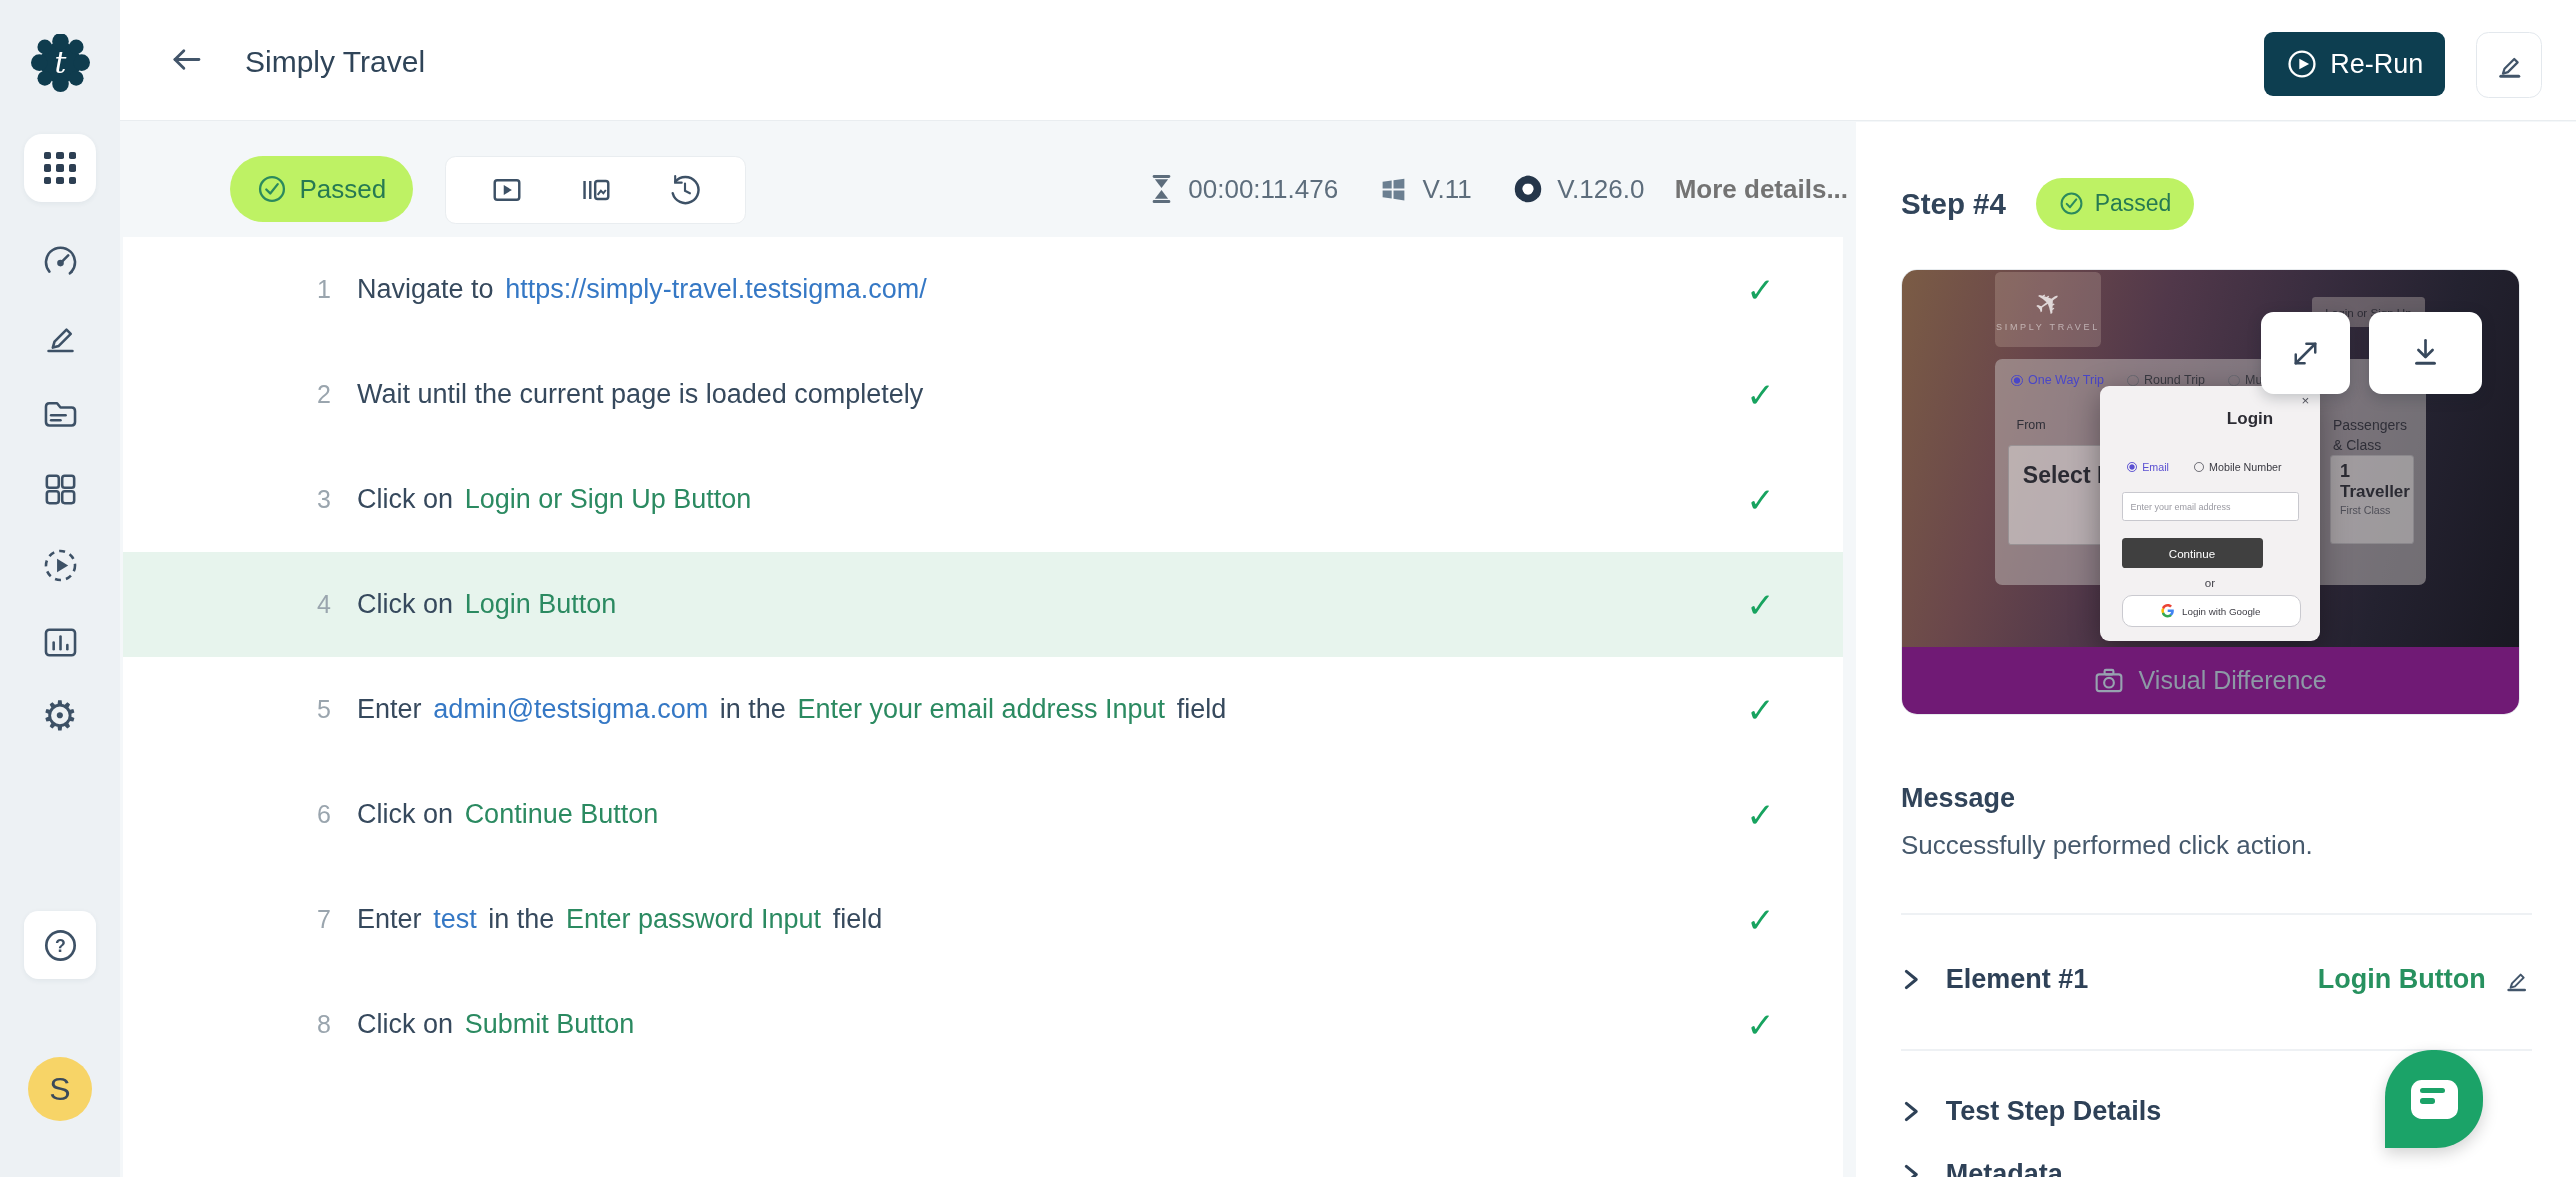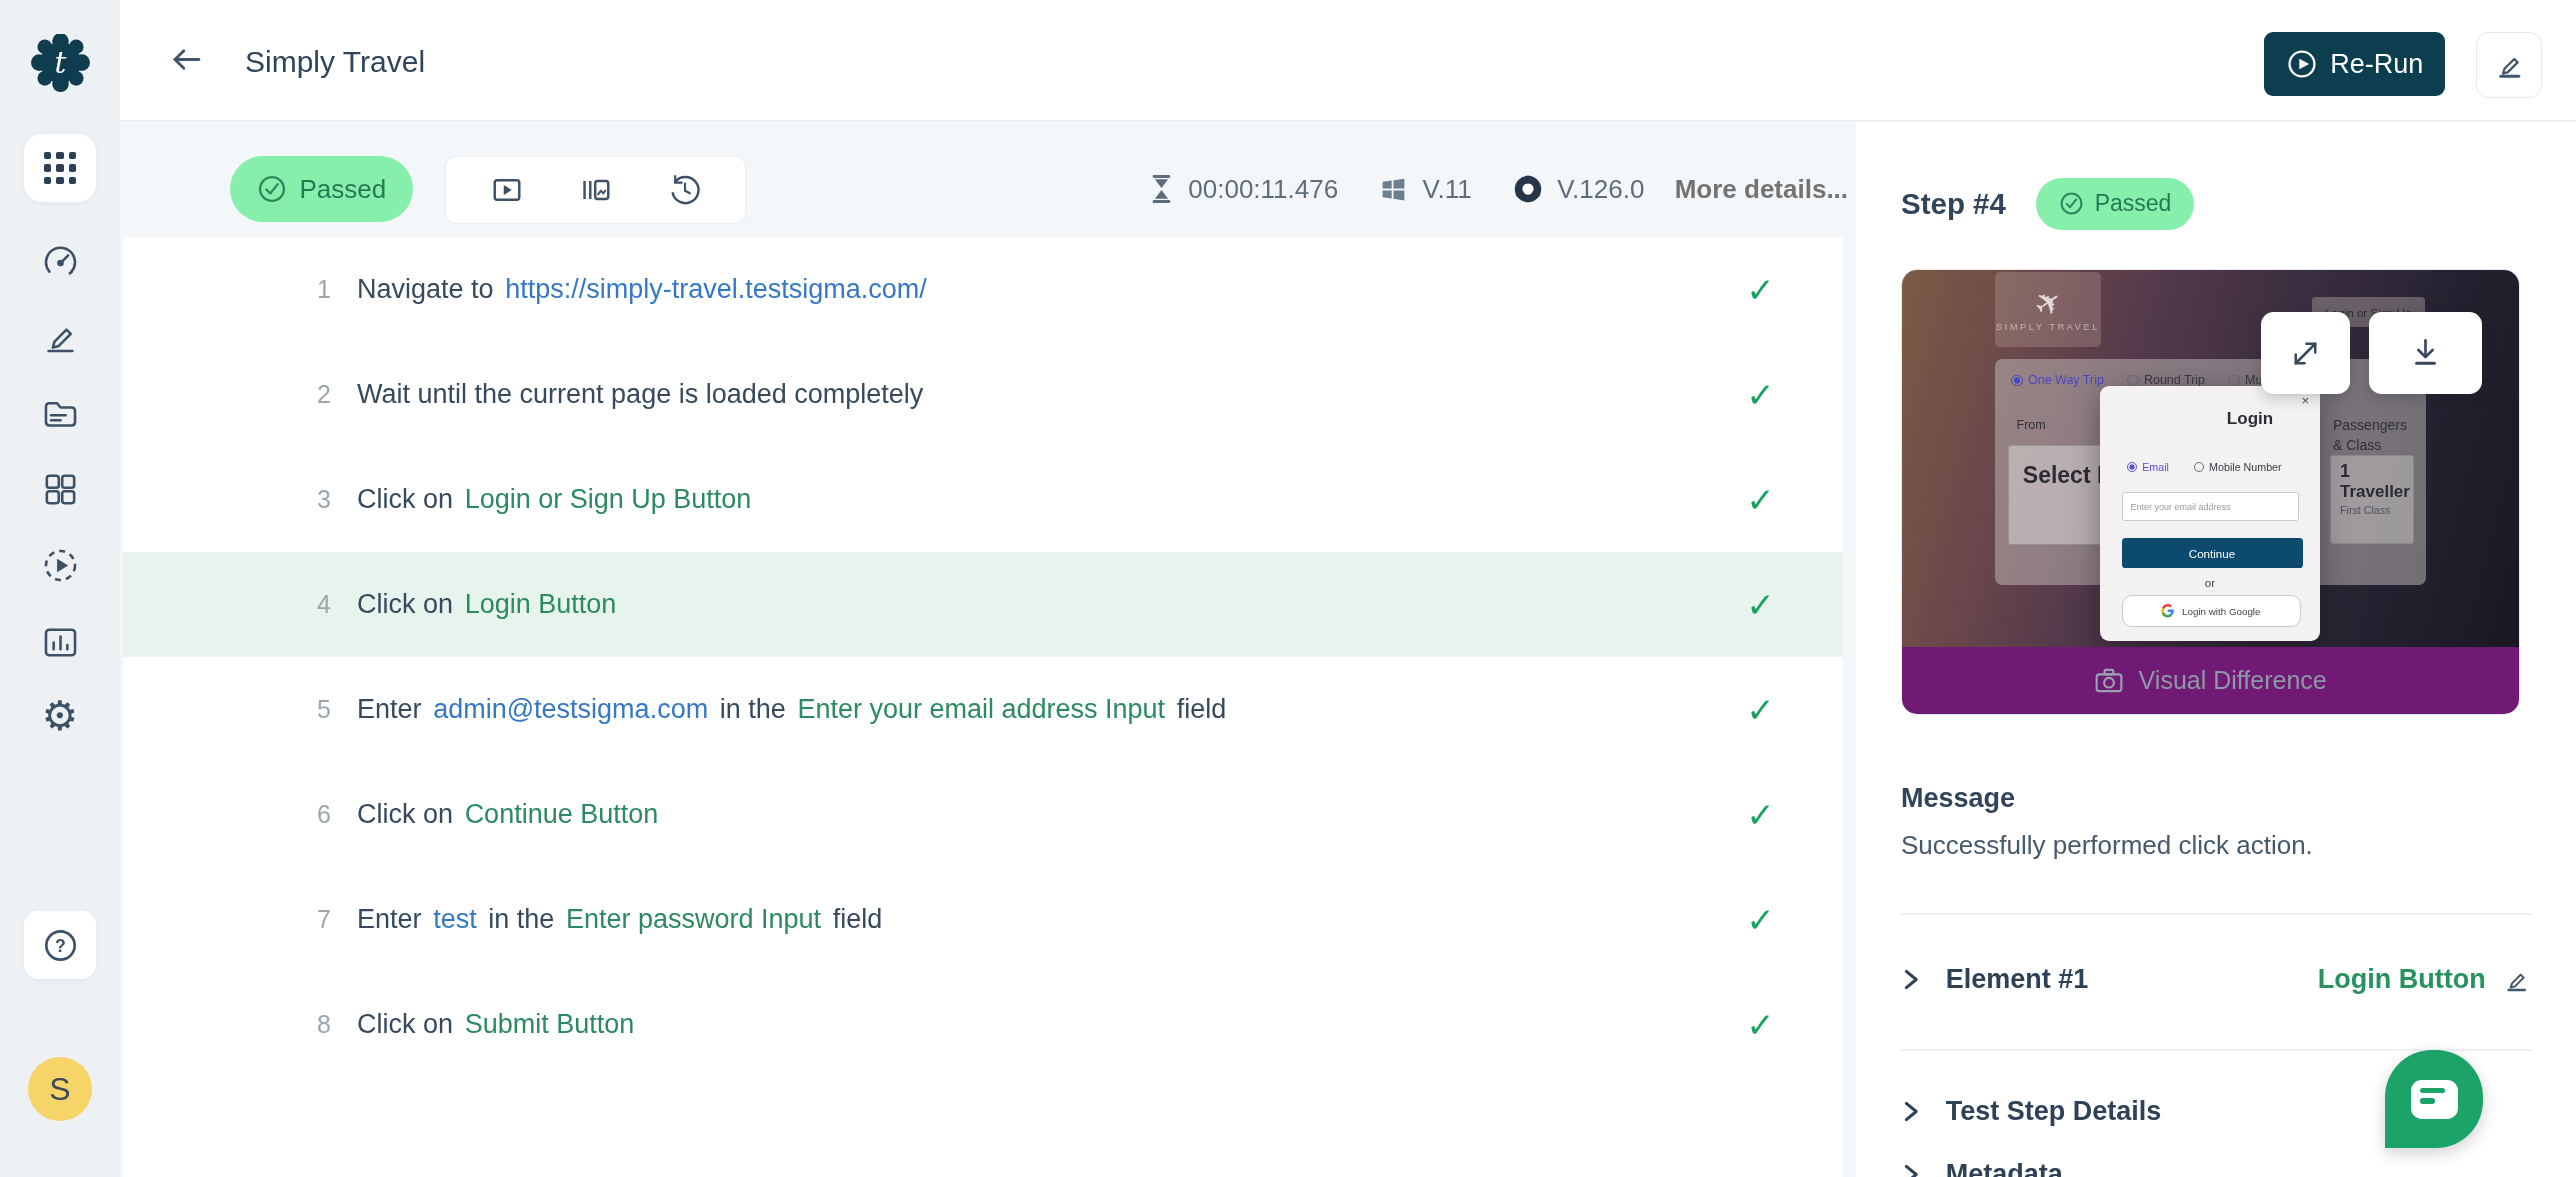--- a/index.html
+++ b/index.html
@@ -36,7 +36,7 @@
             justify-content:center;cursor:pointer;}
 
   
-  .badge{display:flex;align-items:center;gap:12.5px;background:#86efac;border-radius:36px;
+  .badge{display:flex;align-items:center;gap:12.5px;background:#bef264;border-radius:36px;
          color:#267a52;font-size:26px;padding:0 27px;}
   .badge-main{position:absolute;left:230px;top:156px;height:66px;}
   .icon-card{position:absolute;left:445px;top:156px;width:267px;height:66px;background:#fff;

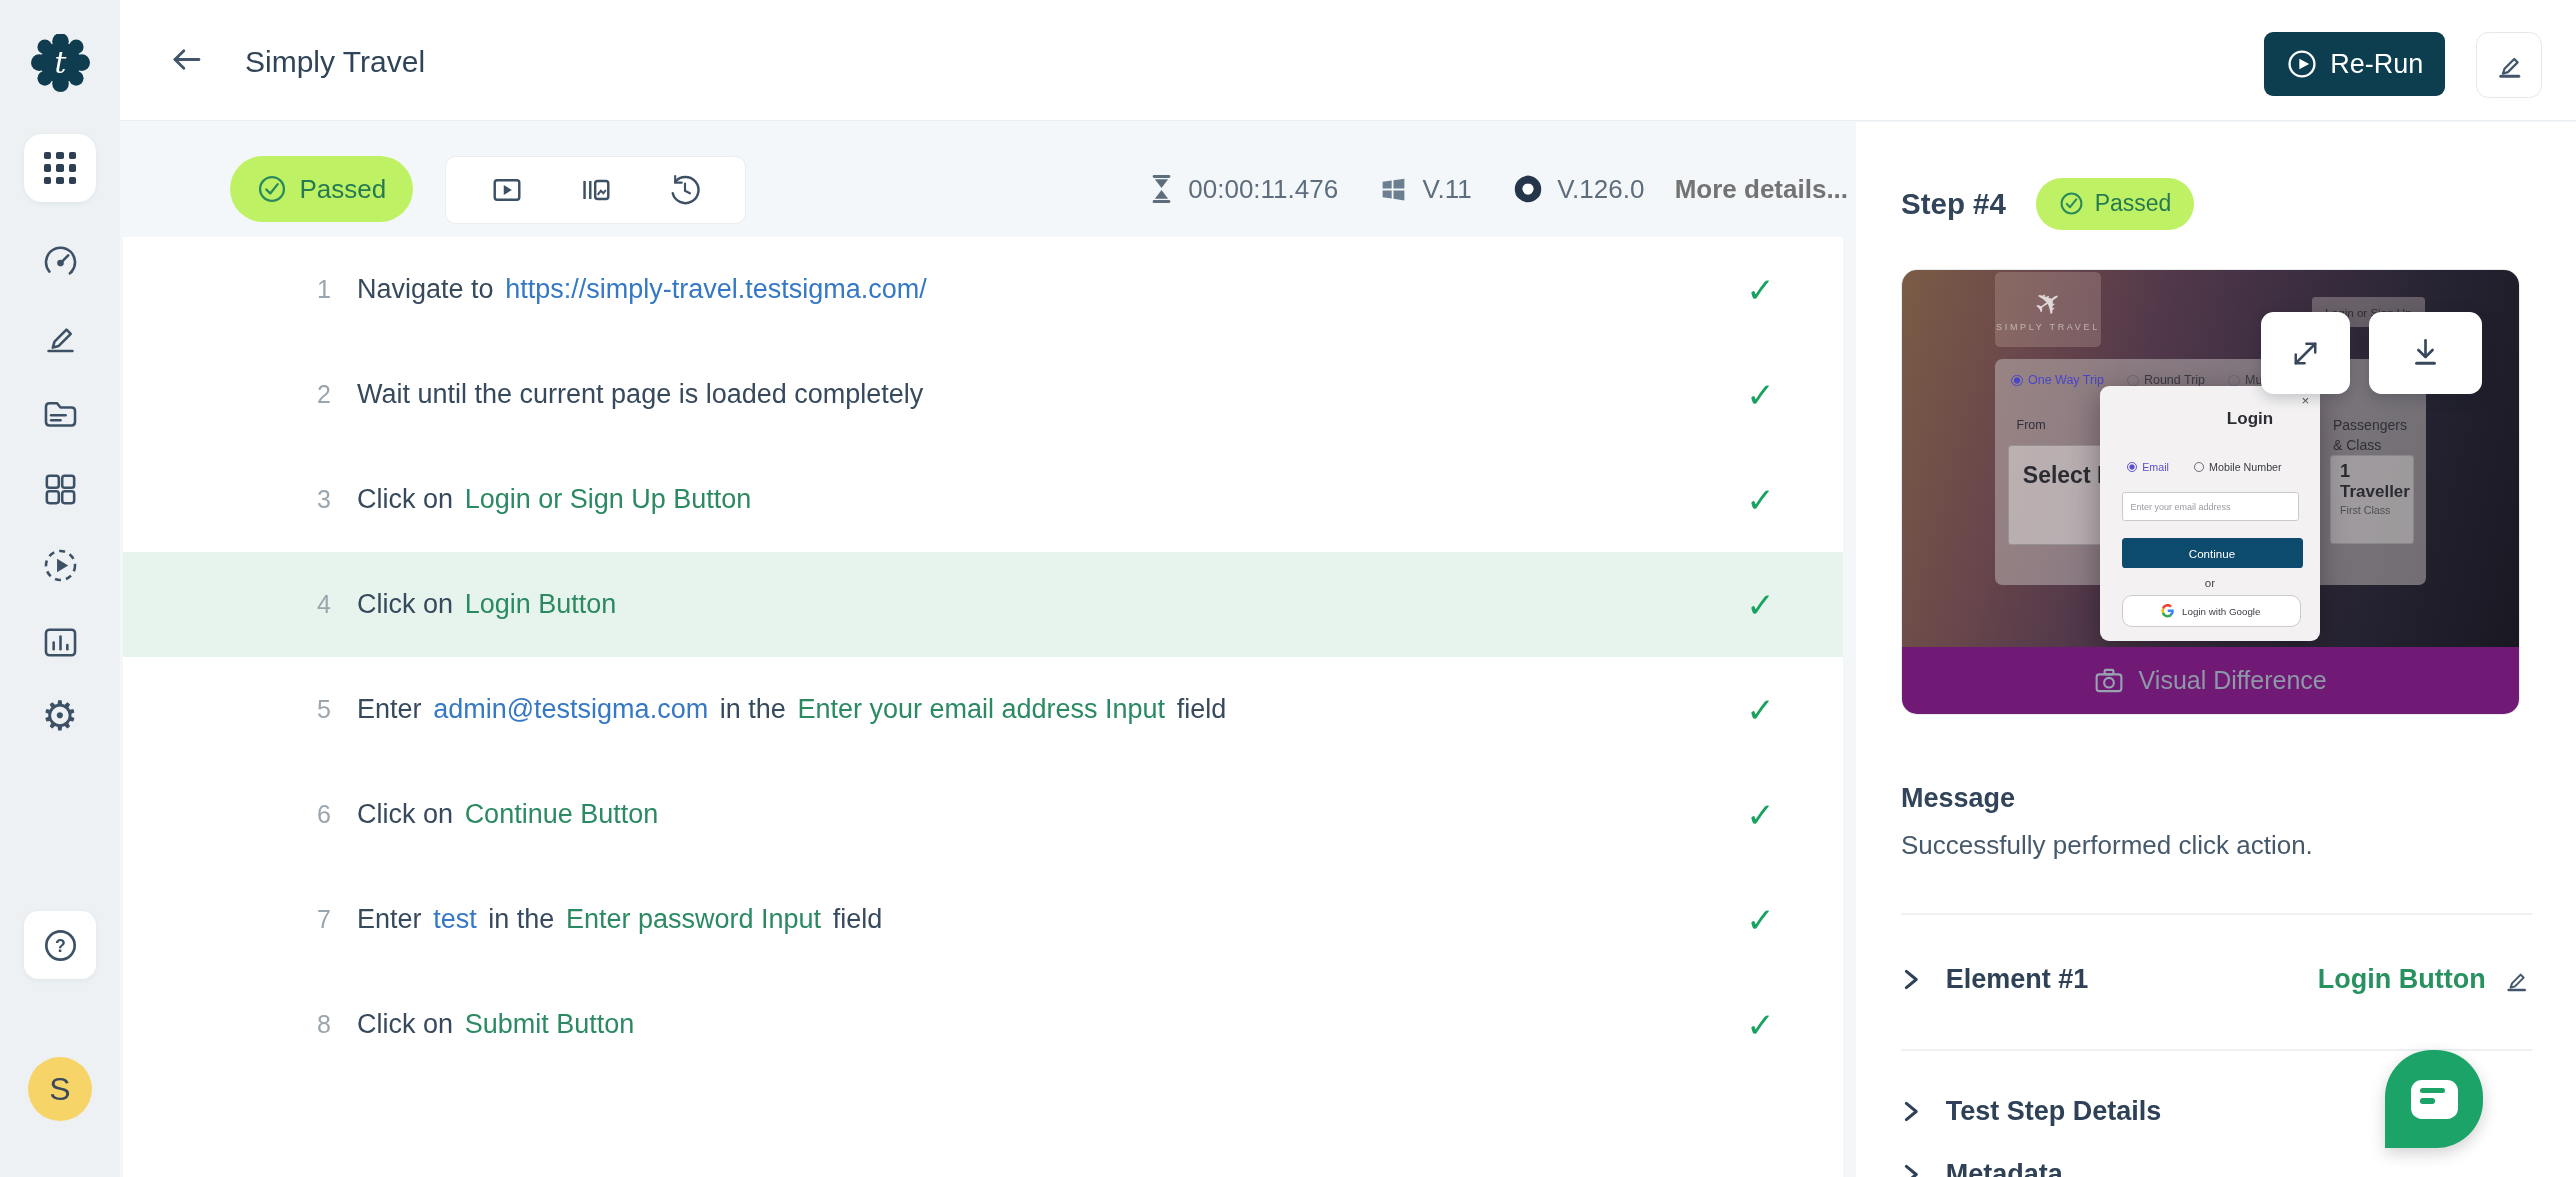--- a/index.html
+++ b/index.html
@@ -119,7 +119,7 @@
   .t-input{position:absolute;left:21.5px;top:106px;width:177px;height:29px;background:#fff;
            border:0.9px solid #c8c8ce;border-radius:2.7px;box-sizing:border-box;display:flex;
            align-items:center;padding:0 8px;font-size:9px;color:#9a9aa2;}
-  .t-continue{position:absolute;left:21.5px;top:152px;width:181px;height:30px;background:#0c4a6e;
+  .t-continue{position:absolute;left:21.5px;top:152px;width:141px;height:30px;background:#404040;
               border-radius:3.6px;display:flex;align-items:center;justify-content:center;
               color:#fff;font-size:11.6px;cursor:pointer;}
   .t-or{position:absolute;left:0;top:190px;width:100%;text-align:center;font-size:11.6px;color:#45454d;}

